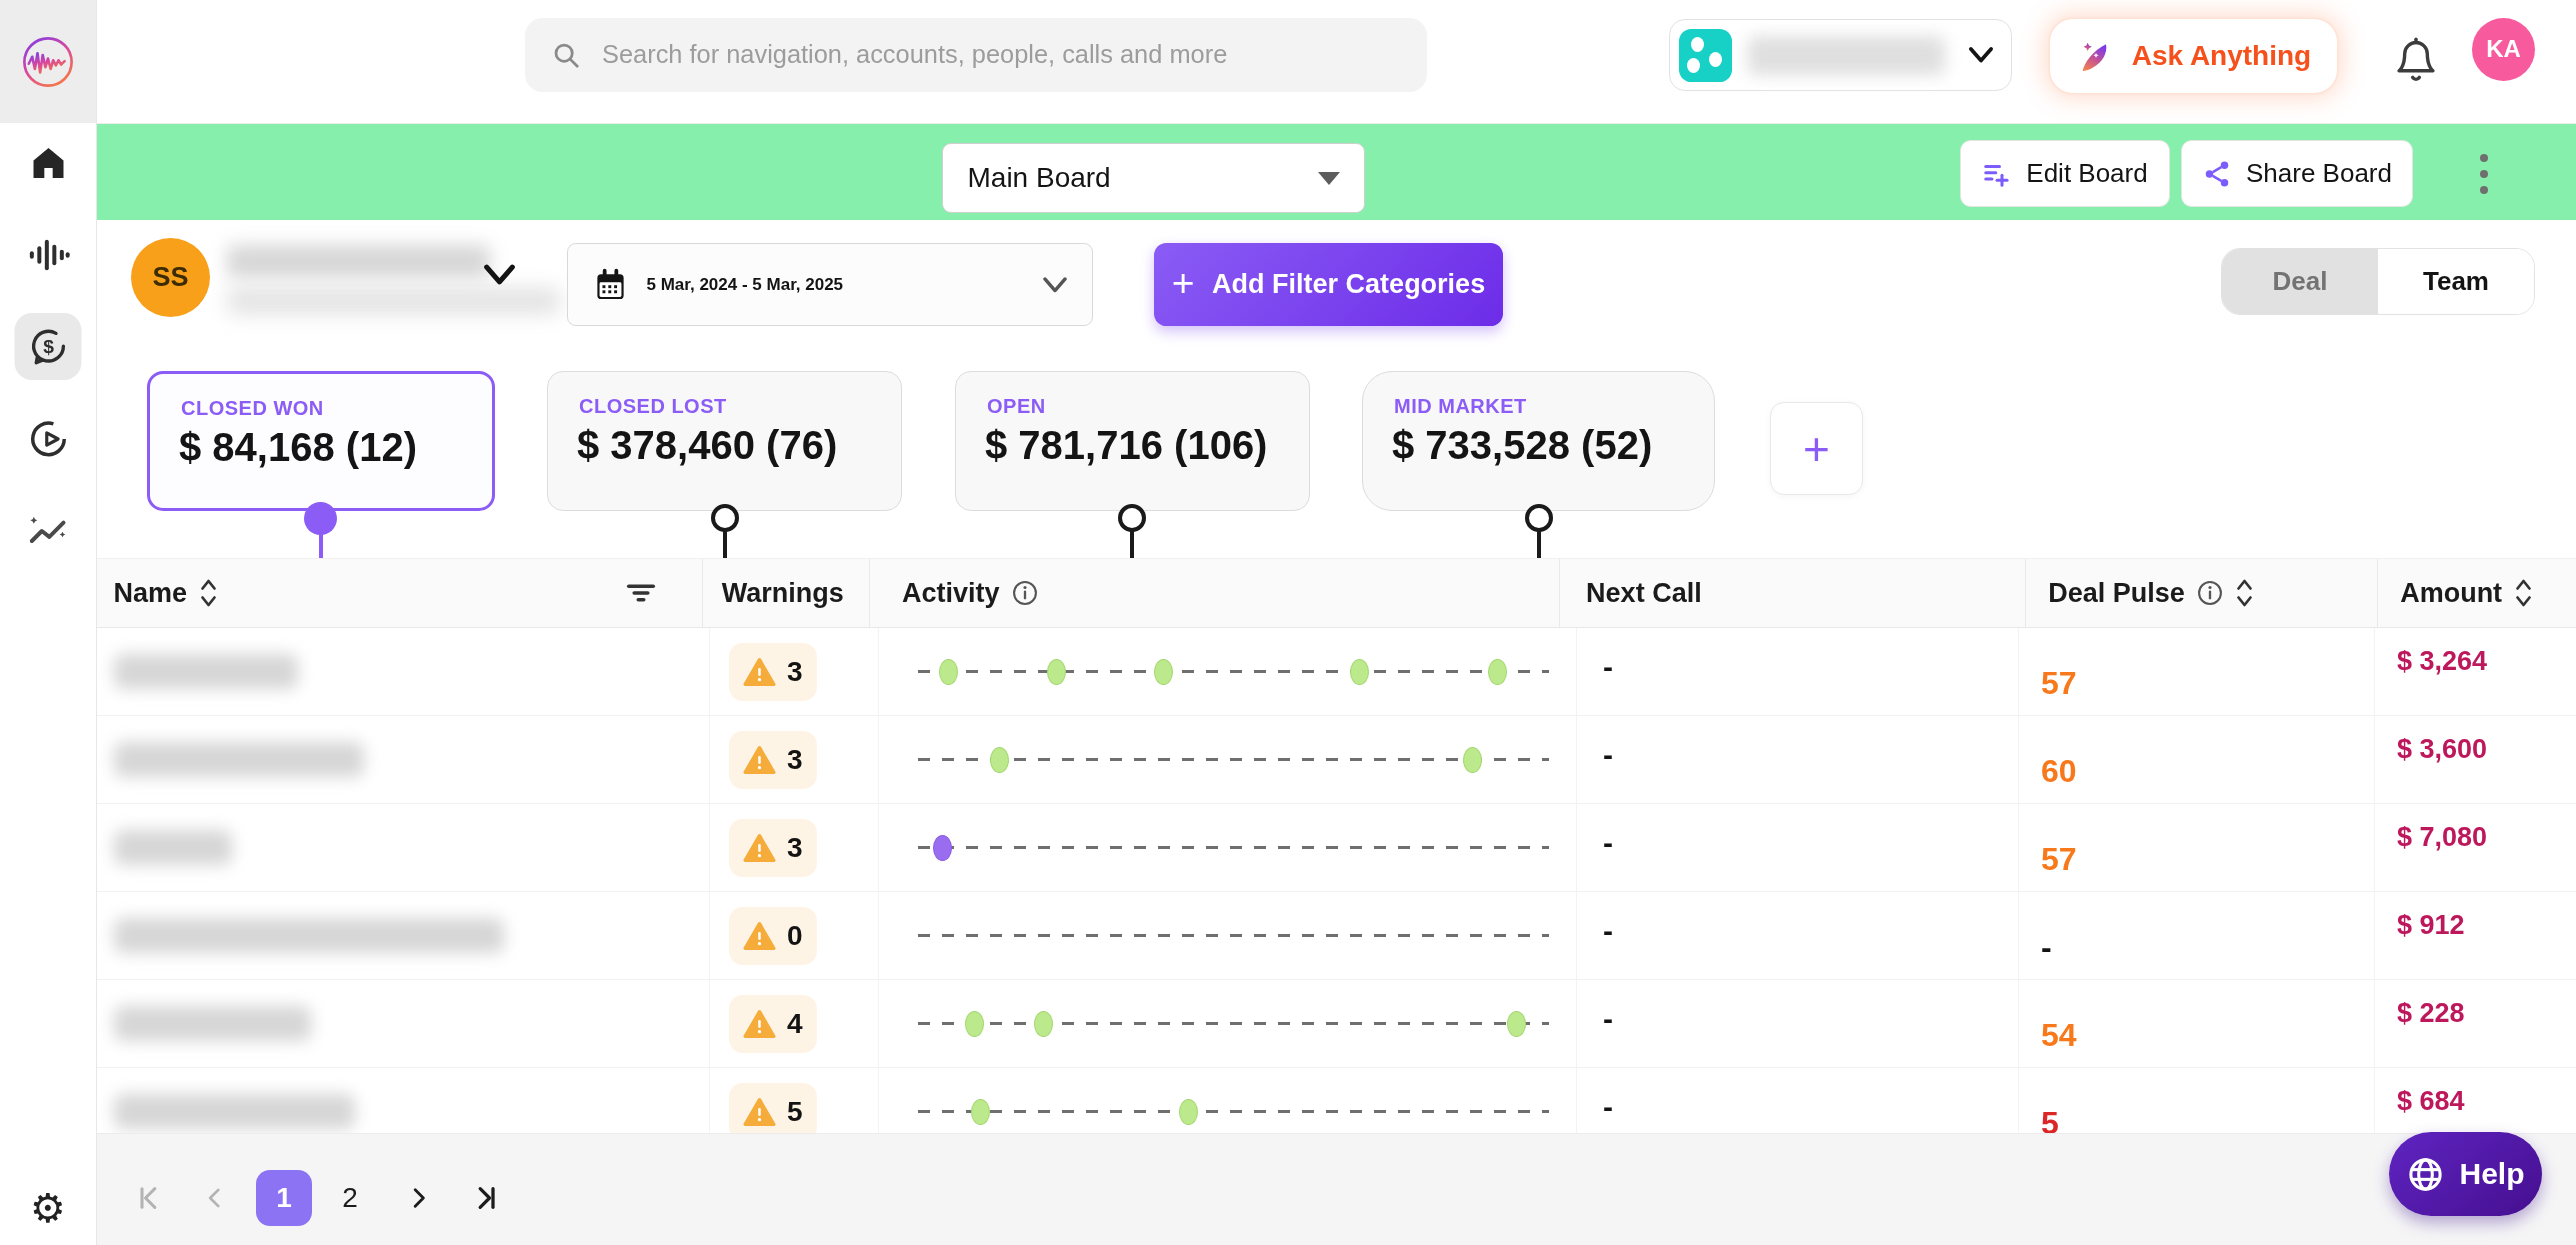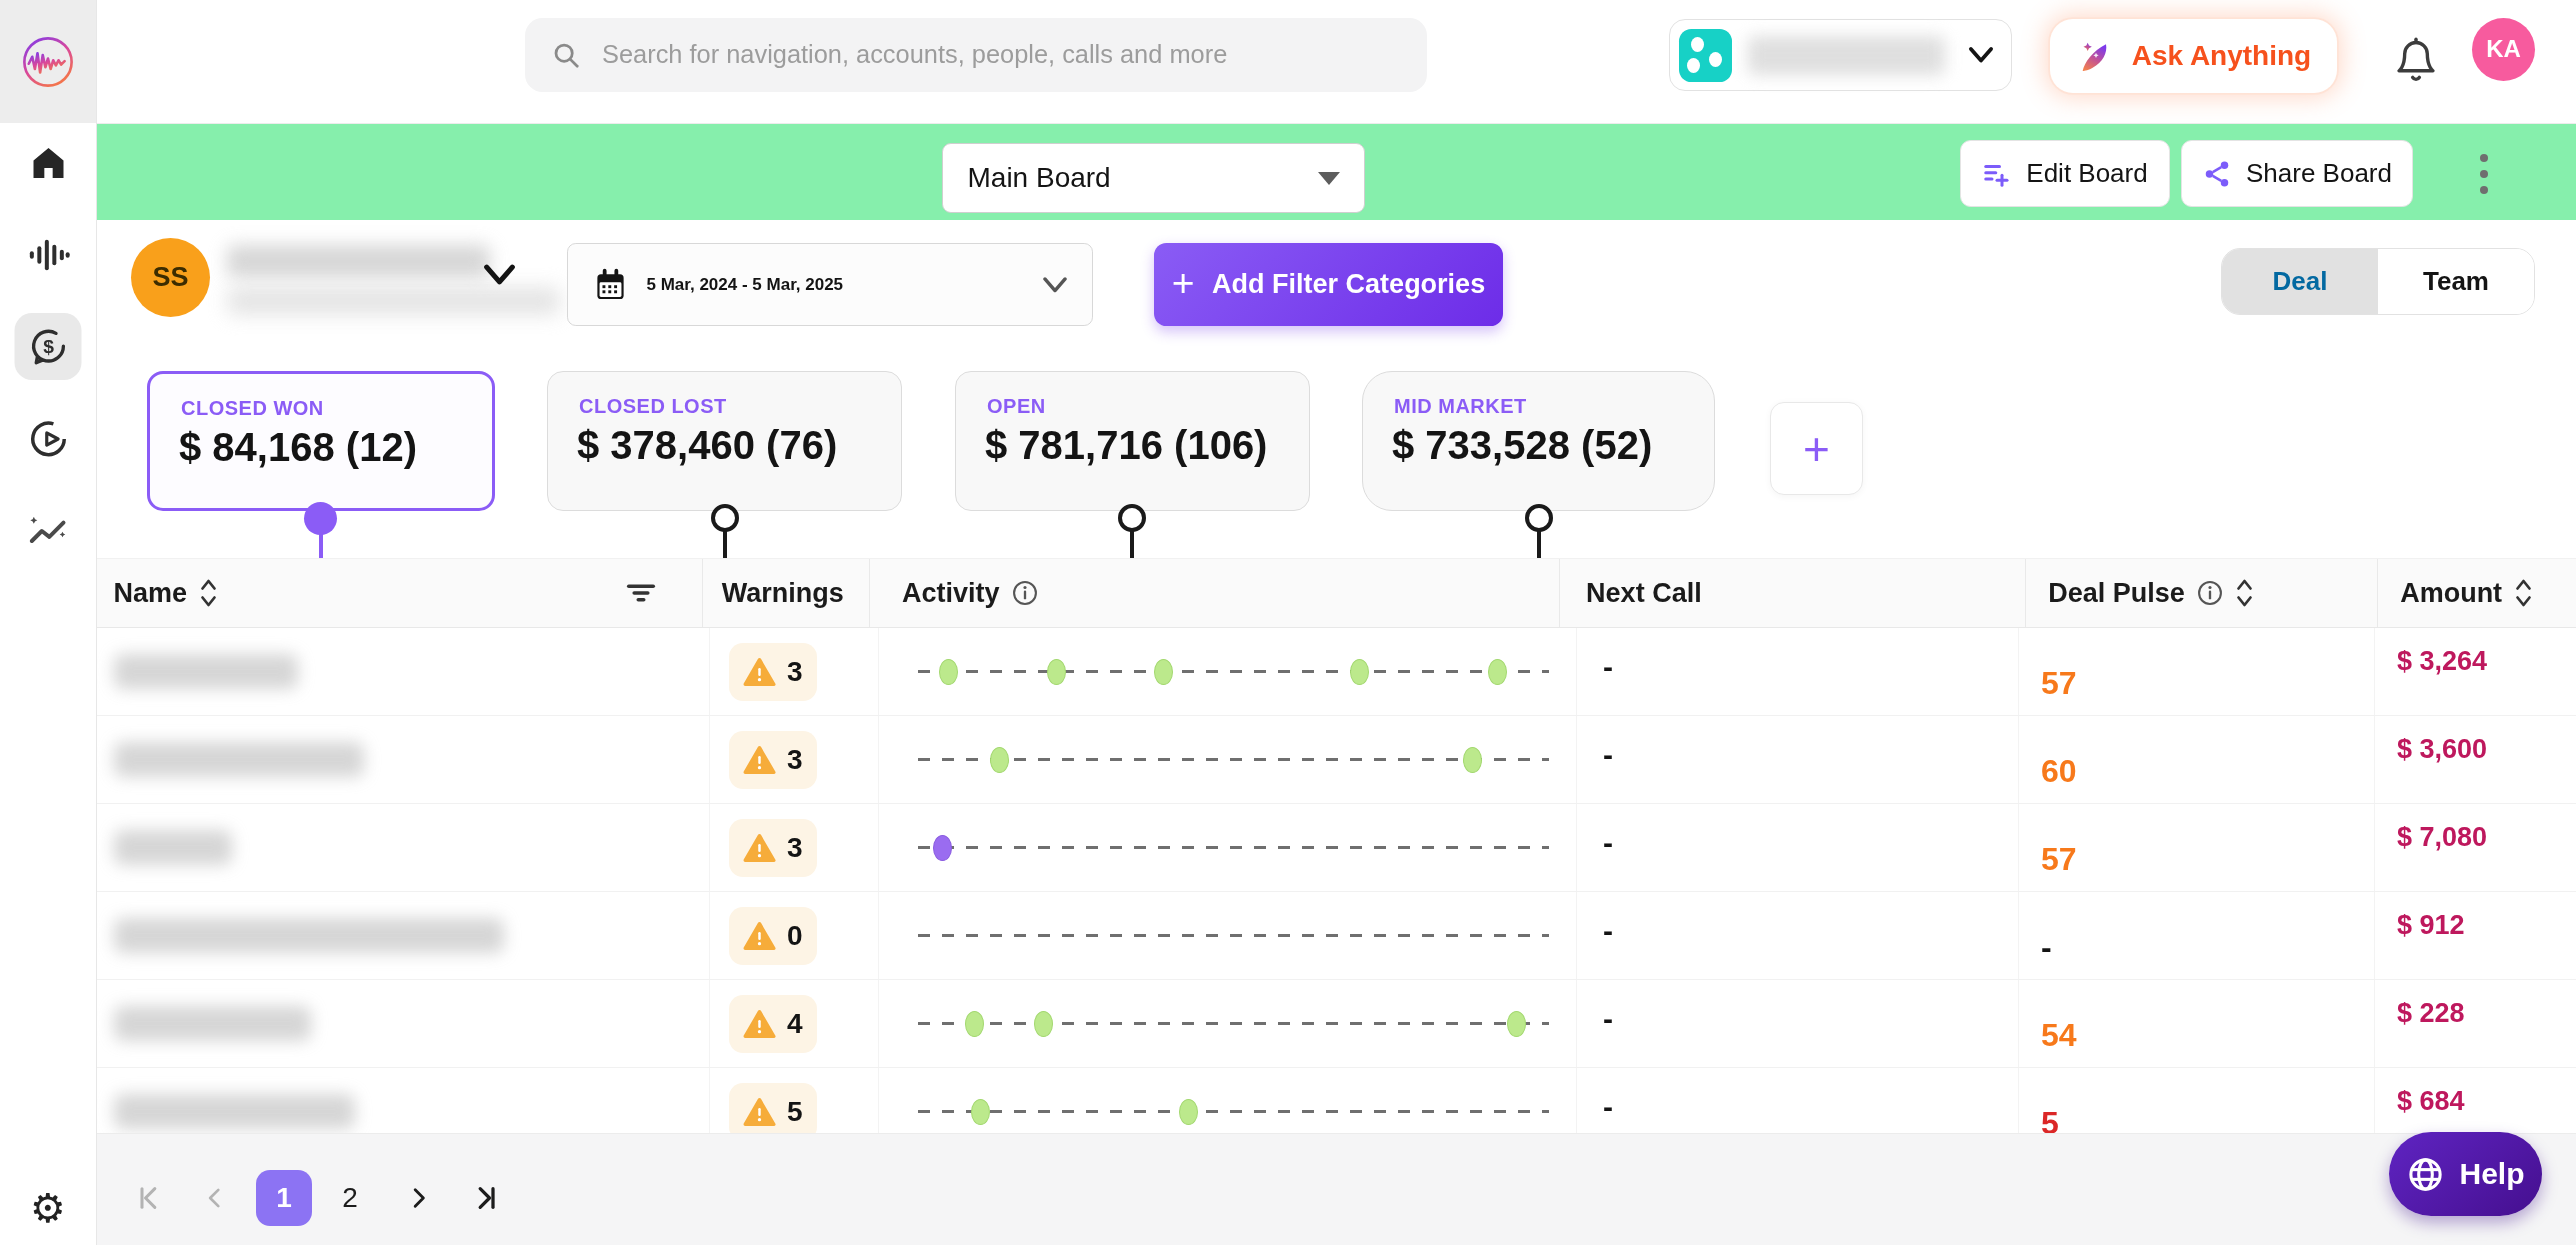--- a/index.html
+++ b/index.html
@@ -51,7 +51,7 @@
   #add-filter span.lbl{color:#fff;font-size:27px;font-weight:bold;}
   #toggle{position:absolute;left:2125px;top:29px;width:312px;height:65px;border:0.9px solid #e2e2e2;border-radius:19px;overflow:hidden;display:flex;background:#fff;}
   #toggle .half{width:156px;display:flex;align-items:center;justify-content:center;font-size:26px;font-weight:bold;cursor:pointer;}
-  #toggle .deal{background:#e1e1e1;color:#0369a1;}
+  #toggle .deal{background:#e1e1e1;color:#737373;}
   #toggle .team{background:#fff;color:#141414;}
   
   #cards-band{position:absolute;left:0;top:152px;width:2480px;height:188px;}

